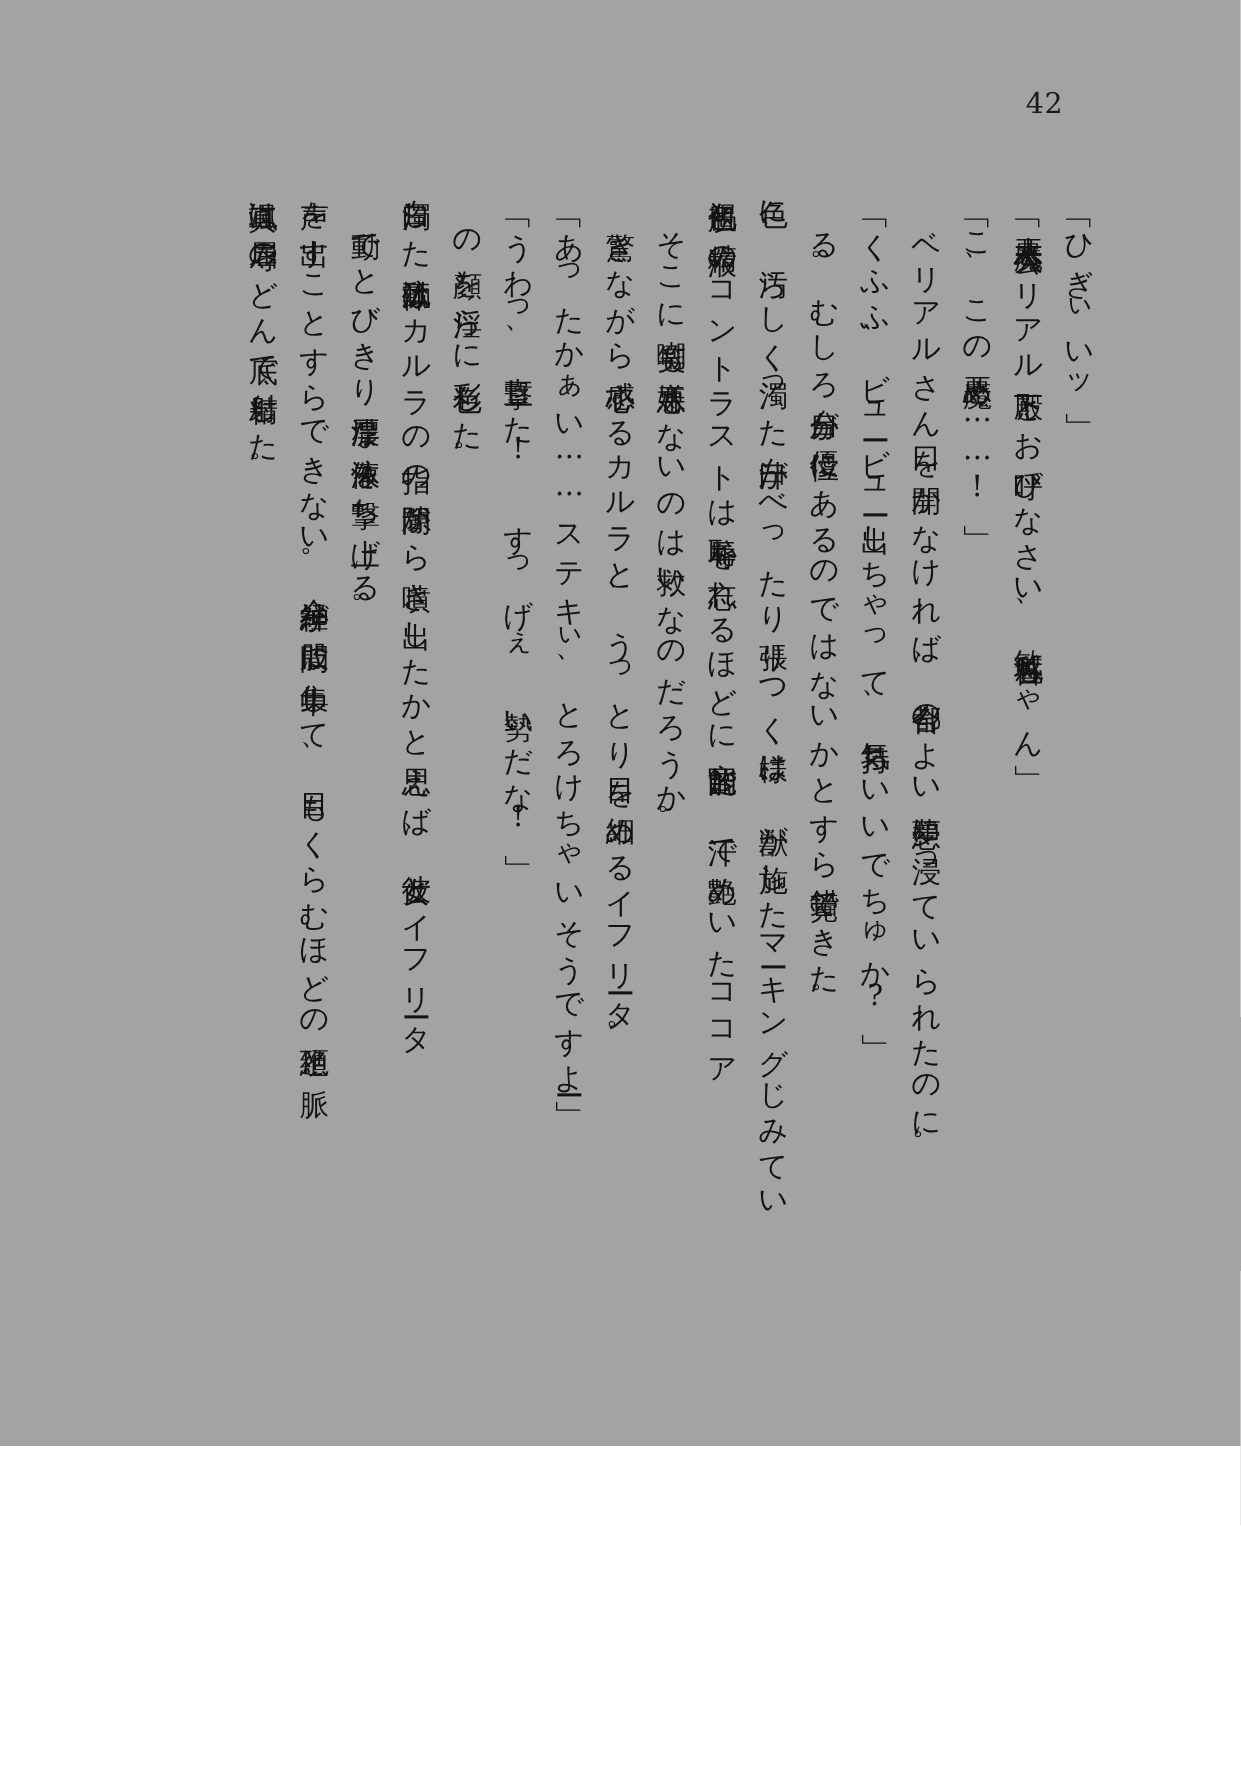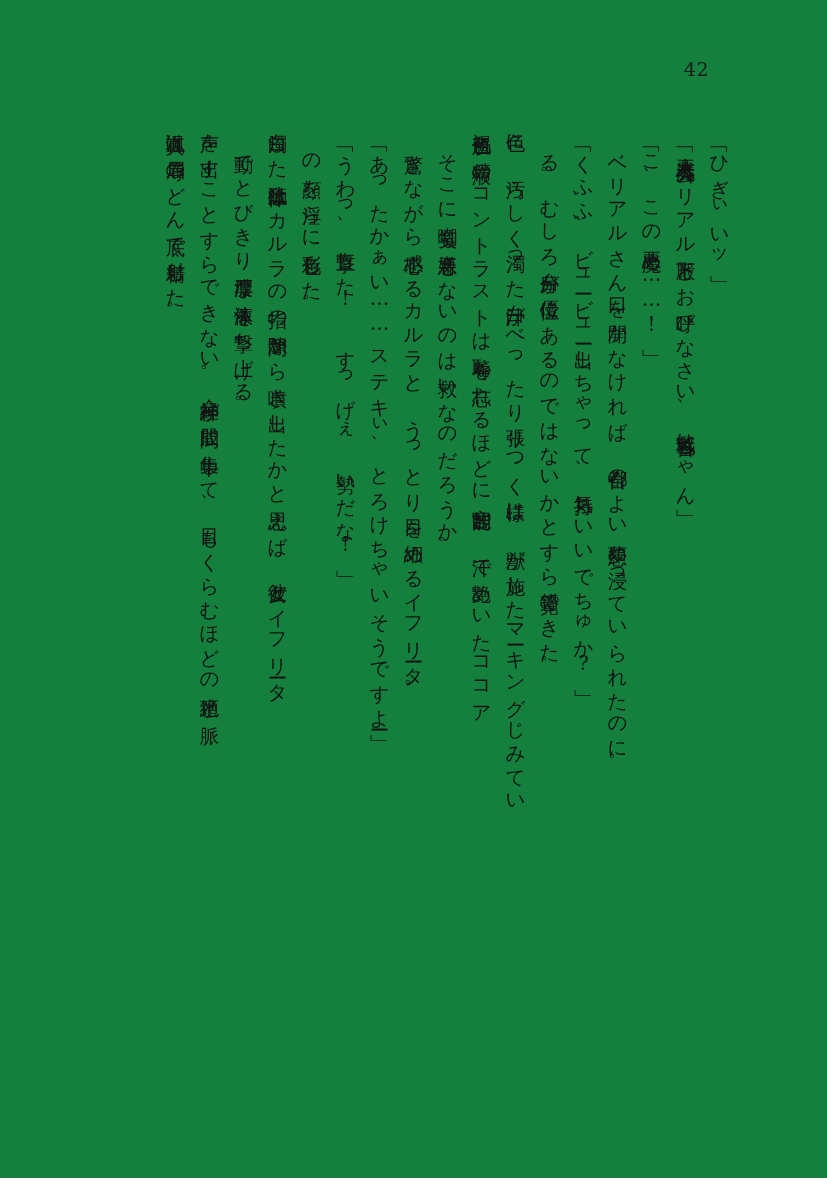--- a/index.html
+++ b/index.html
@@ -21,8 +21,8 @@
     left: 0;
     top: 0;
     width: 827px;
-    height: 1178px;
-    background: #15803d;
+    height: 964px;
+    background: #a3a3a3;
   }
 
   .page-number {

